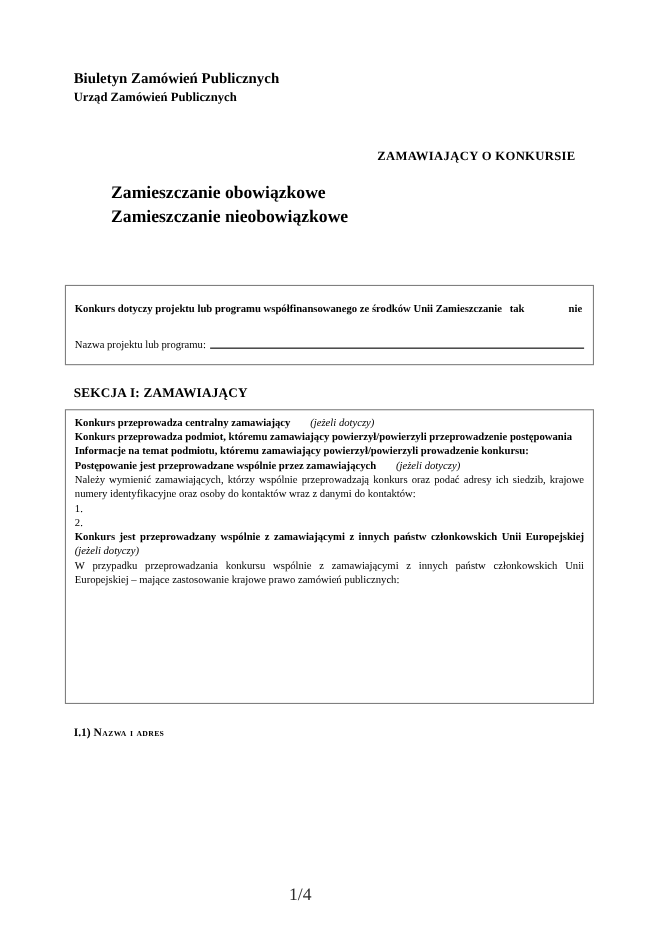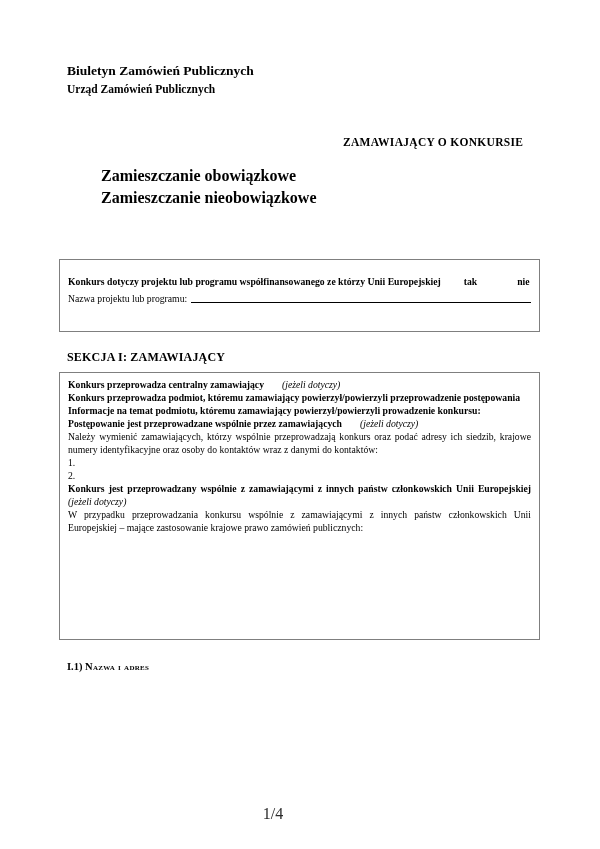--- a/index.html
+++ b/index.html
@@ -88,7 +88,7 @@
 
   <div class="box box1">
     <div class="qline bold">
-      <span>Konkurs dotyczy projektu lub programu współfinansowanego ze którzy Unii Europejskiej</span><span class="yes">tak</span><span class="no">nie</span>
+      <span>Konkurs dotyczy projektu lub programu współfinansowanego ze środków Unii Zamieszczanie</span><span class="yes">tak</span><span class="no">nie</span>
     </div>
     <div class="nameline">
       <span>Nazwa projektu lub programu:</span>

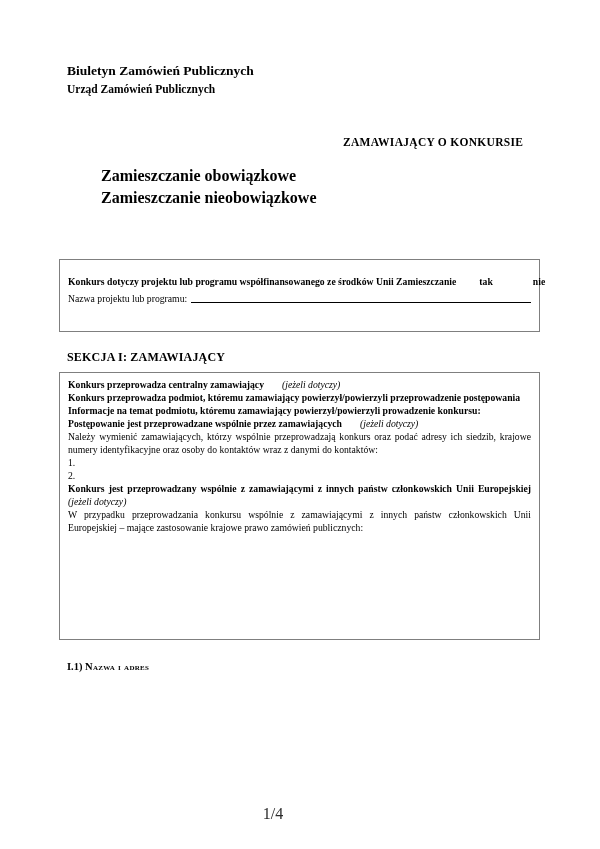--- a/index.html
+++ b/index.html
@@ -37,7 +37,7 @@
   }
   .box1 { top:259px; height:73px; padding-top:15px; }
   .box1 .qline { white-space:nowrap; }
-  .box1 .yes { margin-left:23px; }
+  .box1 .yes { margin-left:7px; }
   .box1 .no  { margin-left:40px; }
   .box1 .nameline { margin-top:4px; display:flex; align-items:flex-end; }
   .fill-line { flex:1; border-bottom:1px solid #000; margin-left:4px; margin-bottom:2px; height:10px; }

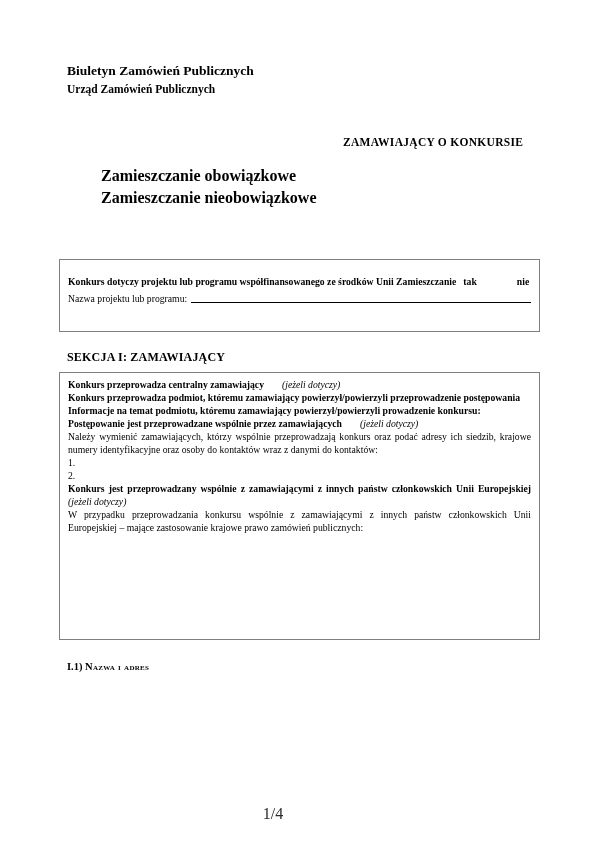--- a/index.html
+++ b/index.html
@@ -39,7 +39,7 @@
   .box1 .qline { white-space:nowrap; }
   .box1 .yes { margin-left:7px; }
   .box1 .no  { margin-left:40px; }
-  .box1 .nameline { margin-top:4px; display:flex; align-items:flex-end; }
+  .box1 .nameline { margin-top:19px; display:flex; align-items:flex-start; }
   .fill-line { flex:1; border-bottom:1px solid #000; margin-left:4px; margin-bottom:2px; height:10px; }
 
   .sekcja {

